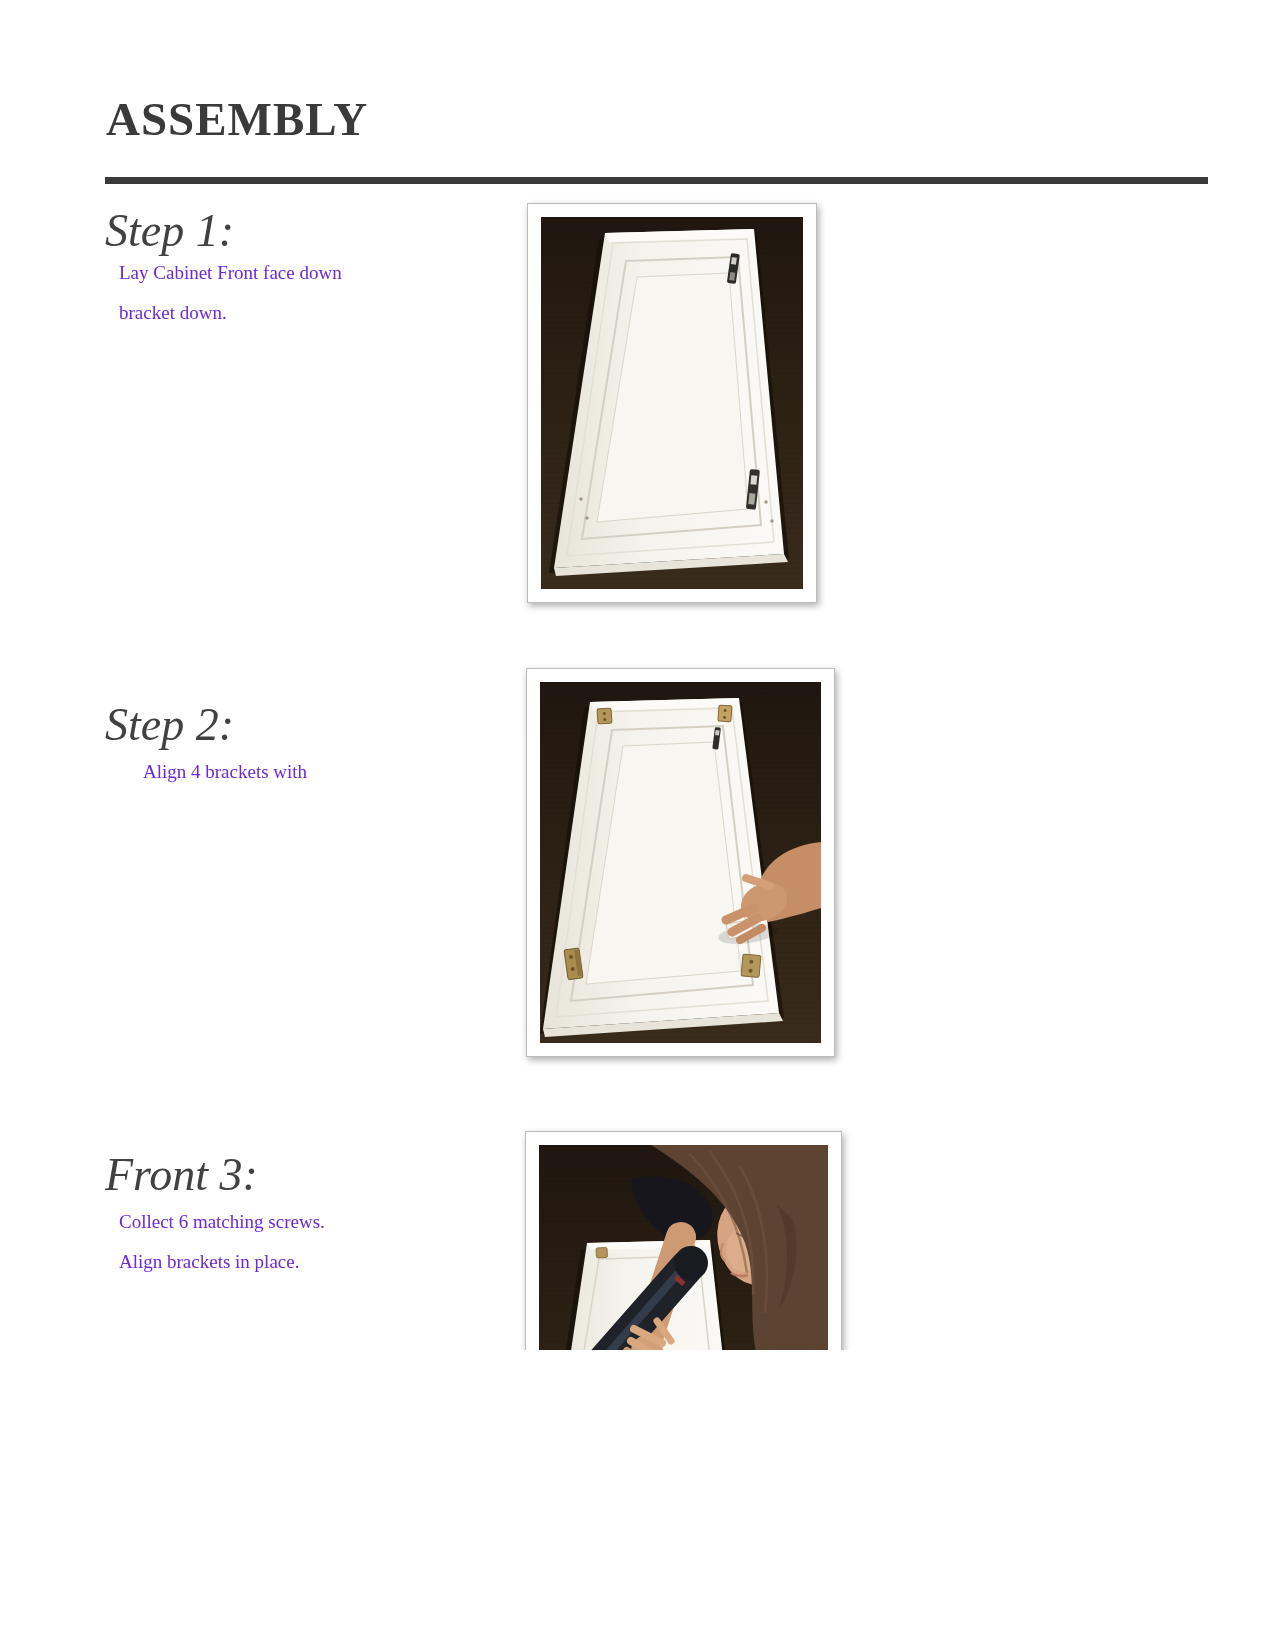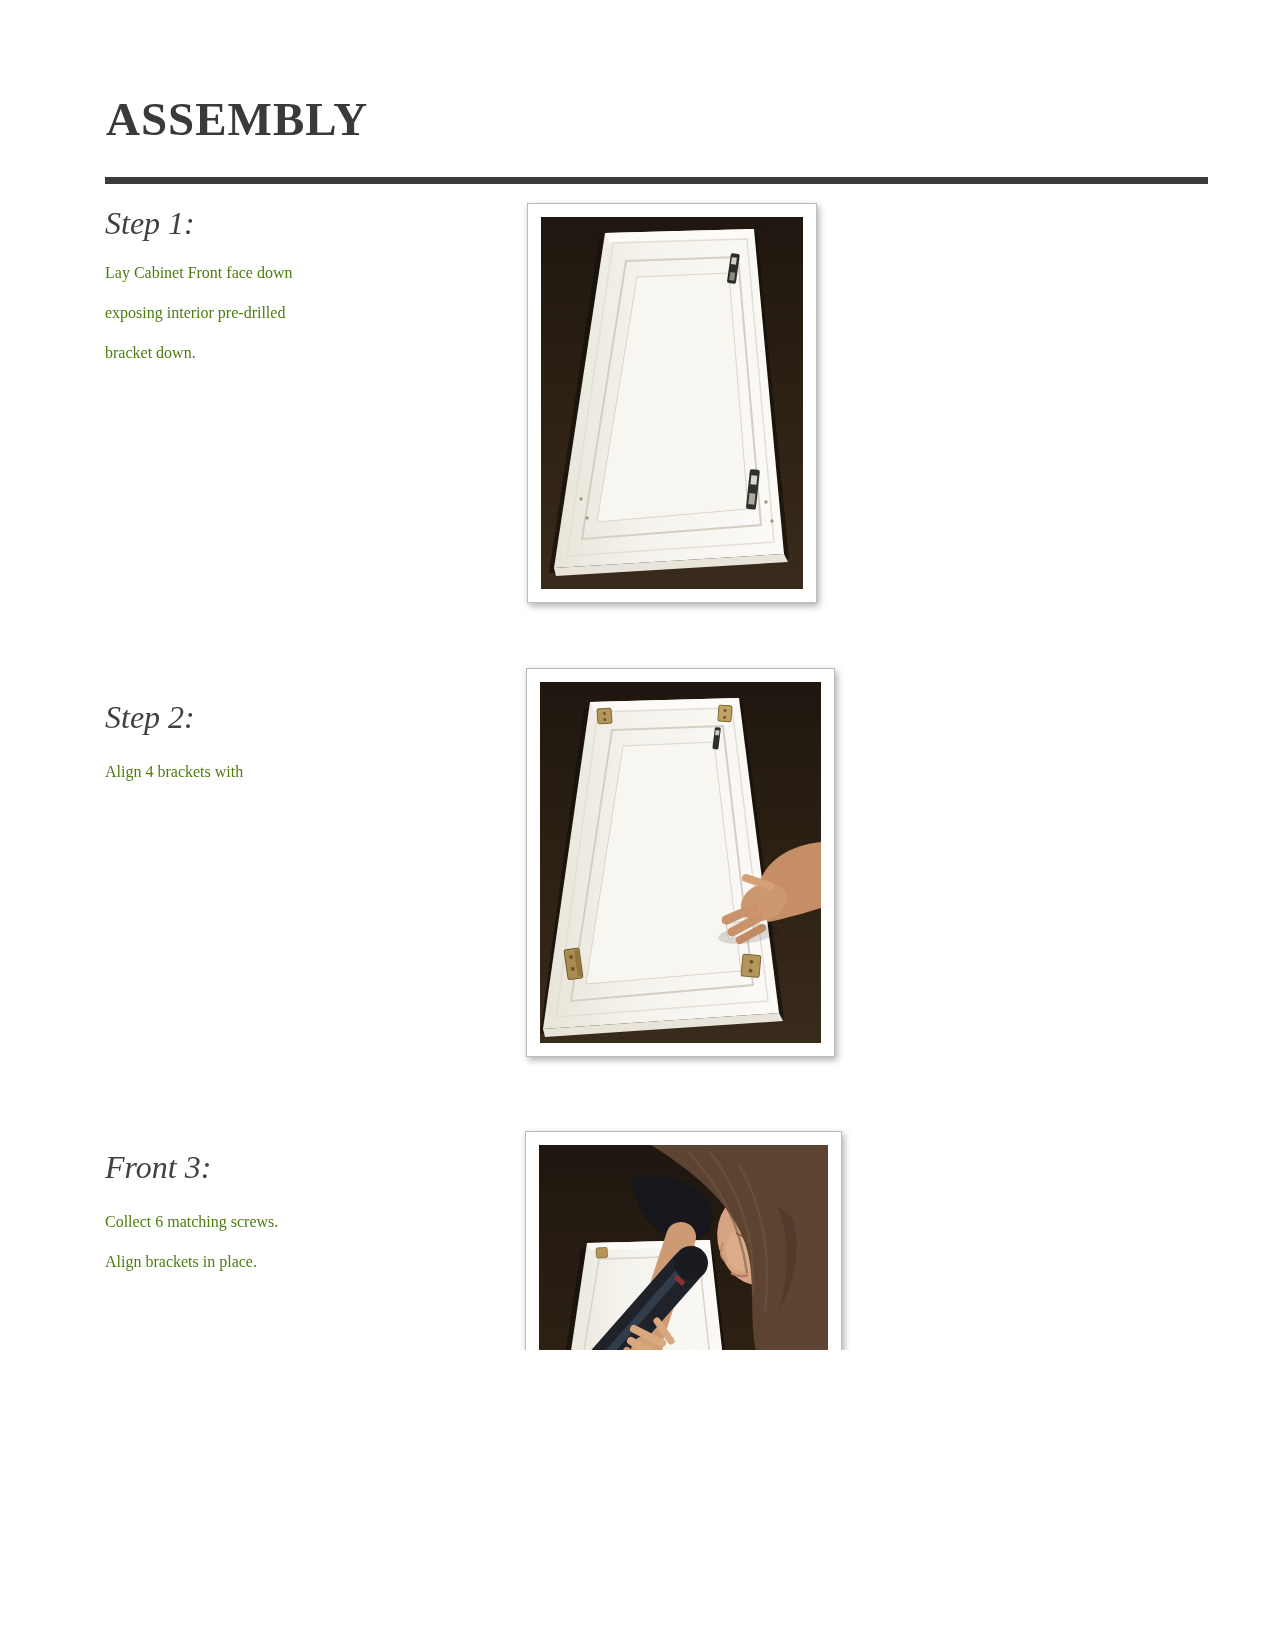--- a/index.html
+++ b/index.html
@@ -21,7 +21,7 @@
   }
   .step-heading{
     position:absolute;left:105px;
-    font-size:32px;font-style:italic;color:#414141;line-height:1.1;
+    font-size:46px;font-style:italic;color:#414141;line-height:1.1;
   }
   .step-body{
     position:absolute;left:105px;

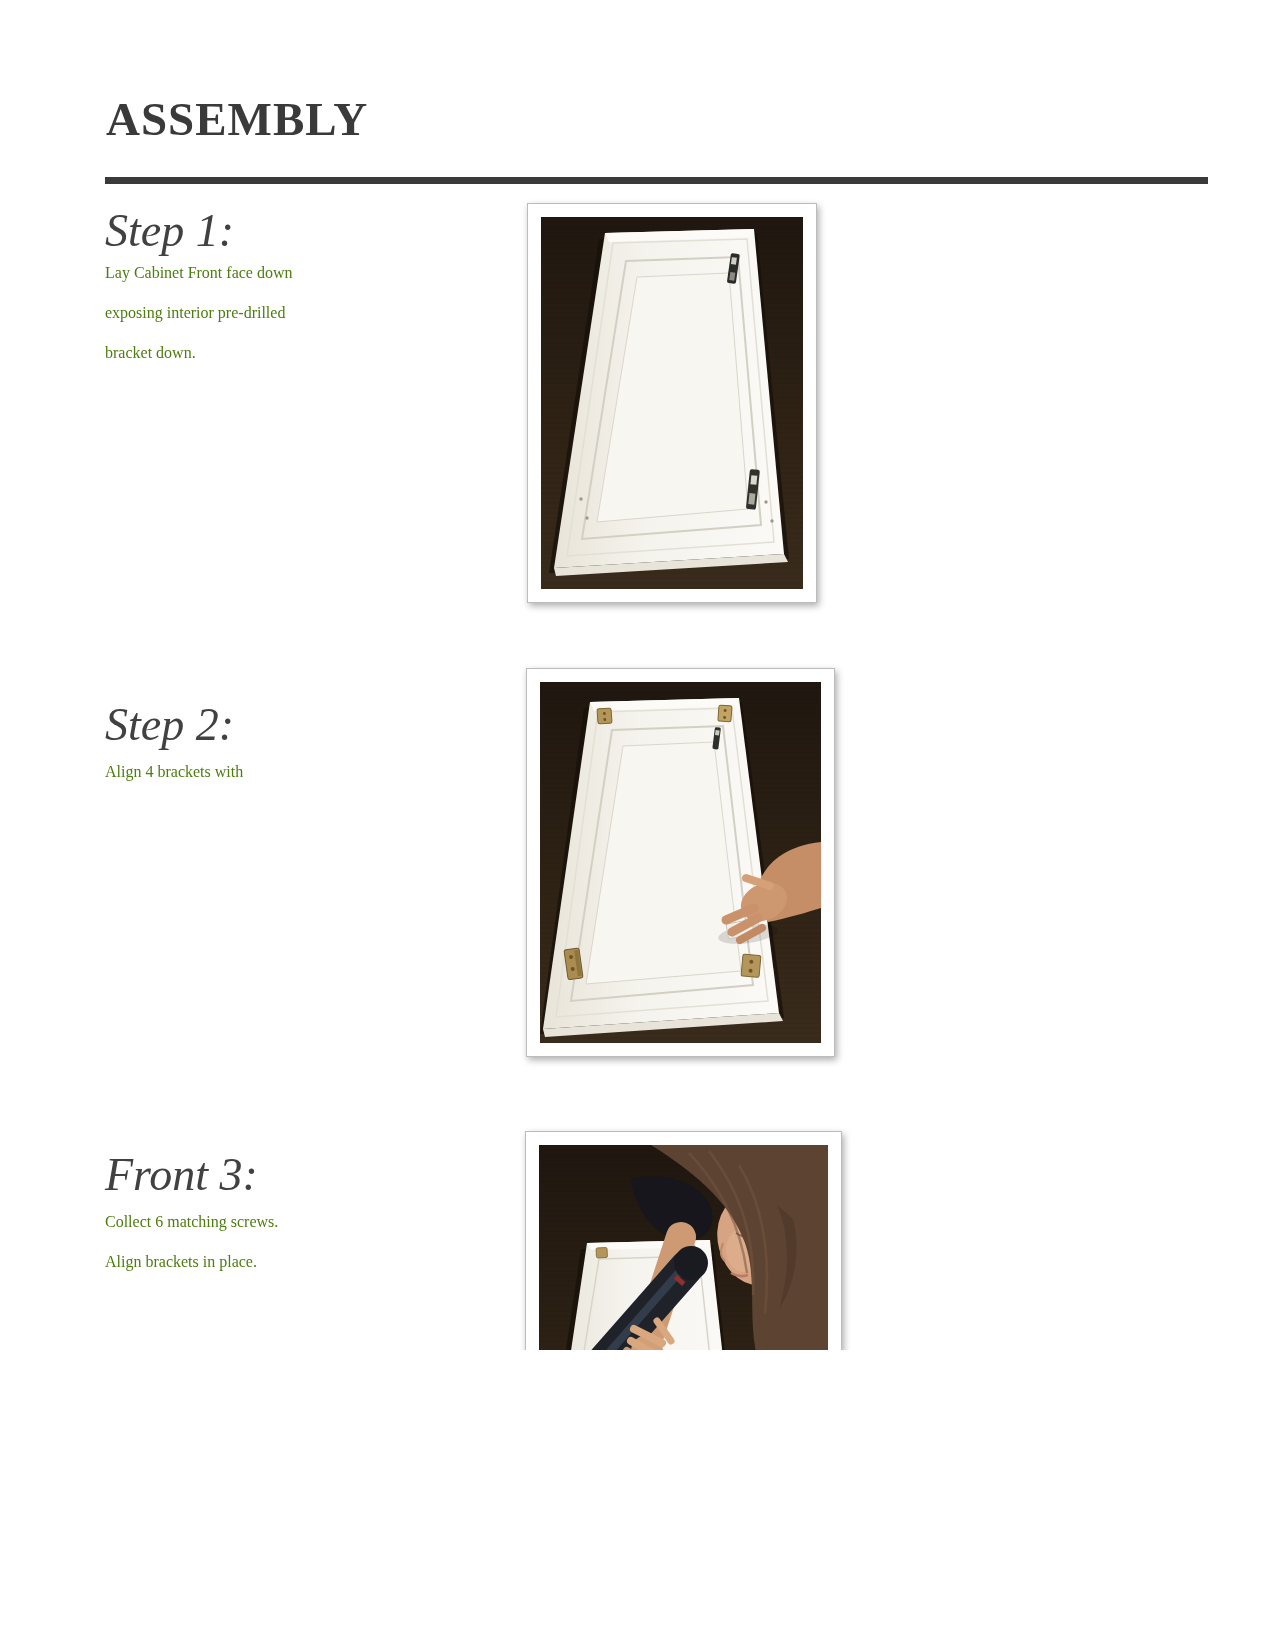--- a/index.html
+++ b/index.html
@@ -24,8 +24,8 @@
     font-size:46px;font-style:italic;color:#414141;line-height:1.1;
   }
   .step-body{
-    position:absolute;left:105px;
-    font-size:16px;color:#4d7c0f;line-height:40px;width:360px;
+    position:absolute;left:119px;
+    font-size:19px;color:#6d28d9;line-height:40px;width:360px;
   }
   .photo{
     position:absolute;

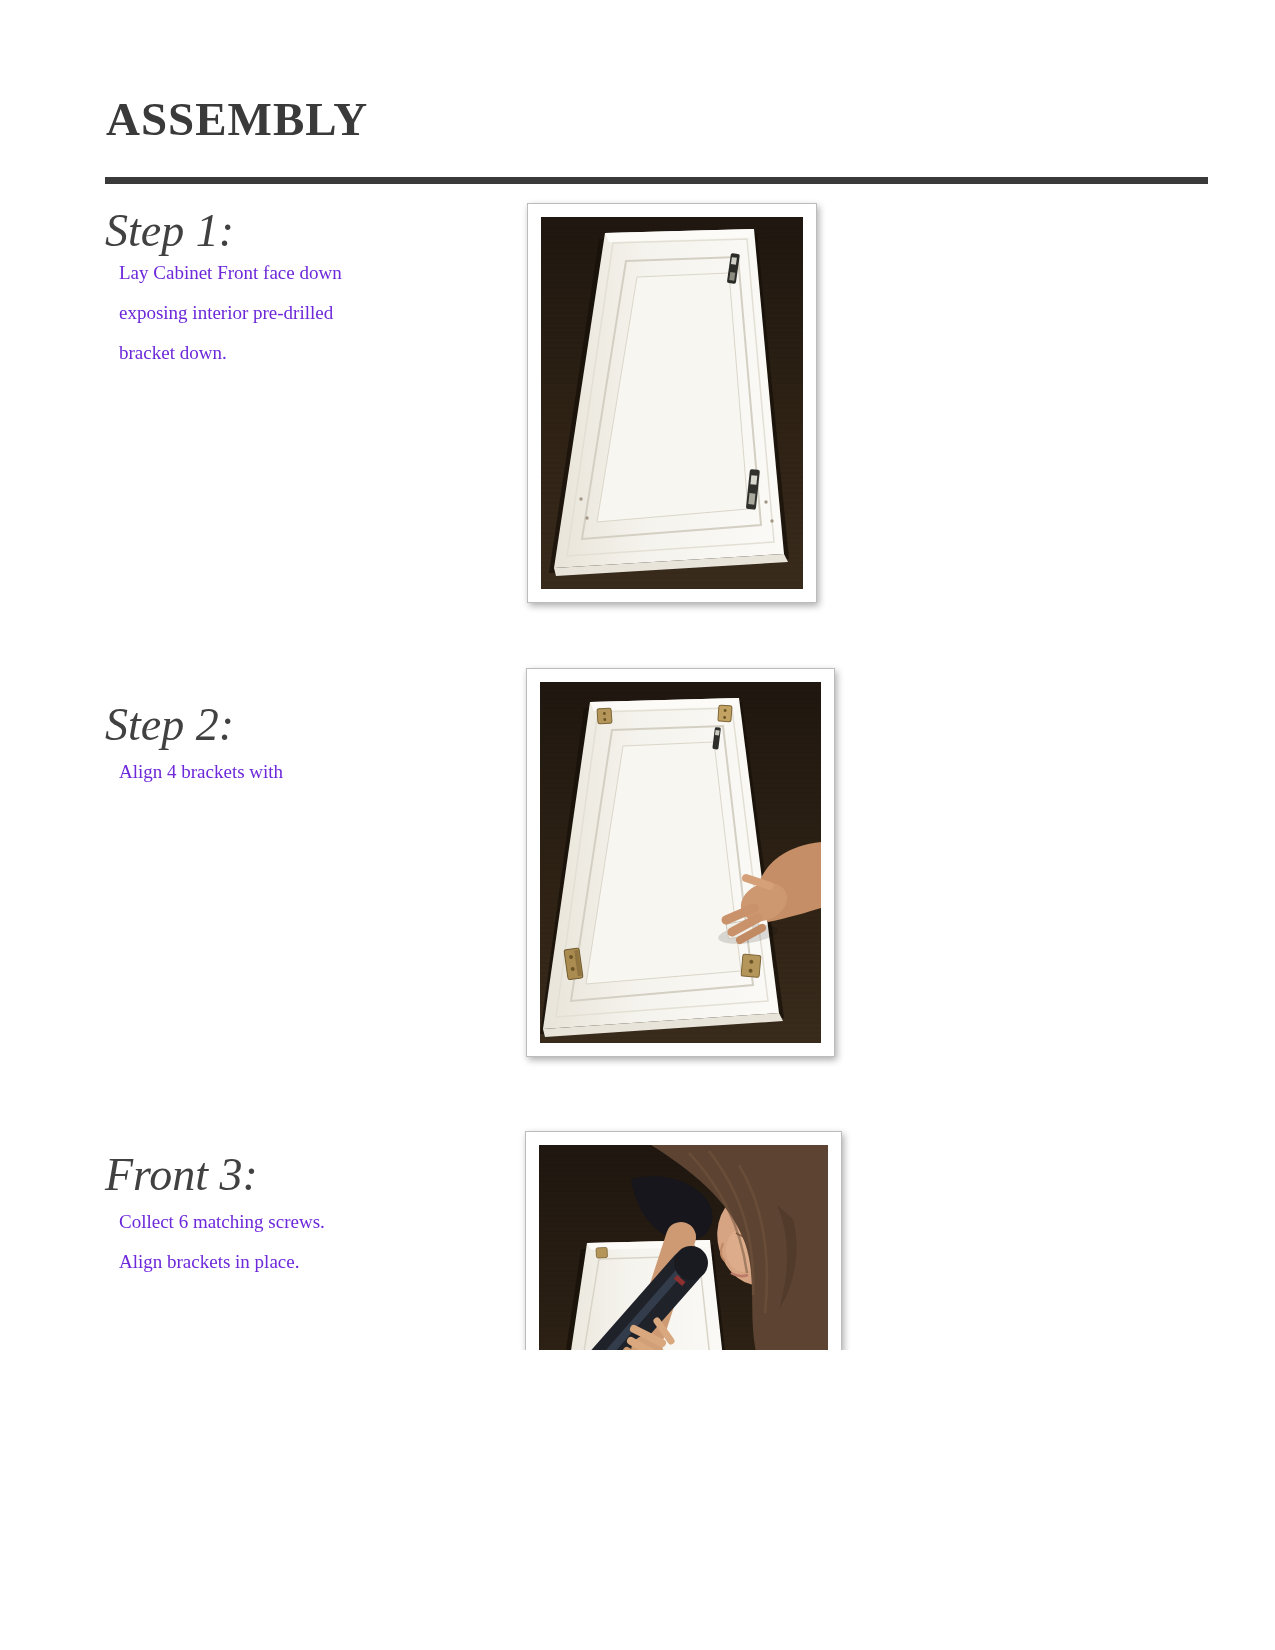--- a/index.html
+++ b/index.html
@@ -69,7 +69,6 @@
   <div class="step-heading" style="top:206px;">Step 1:</div>
   <div class="step-body" style="top:253px;">
     <div>Lay Cabinet Front face down</div>
-    <div>exposing interior pre-drilled</div>
     <div>bracket down.</div>
   </div>
 

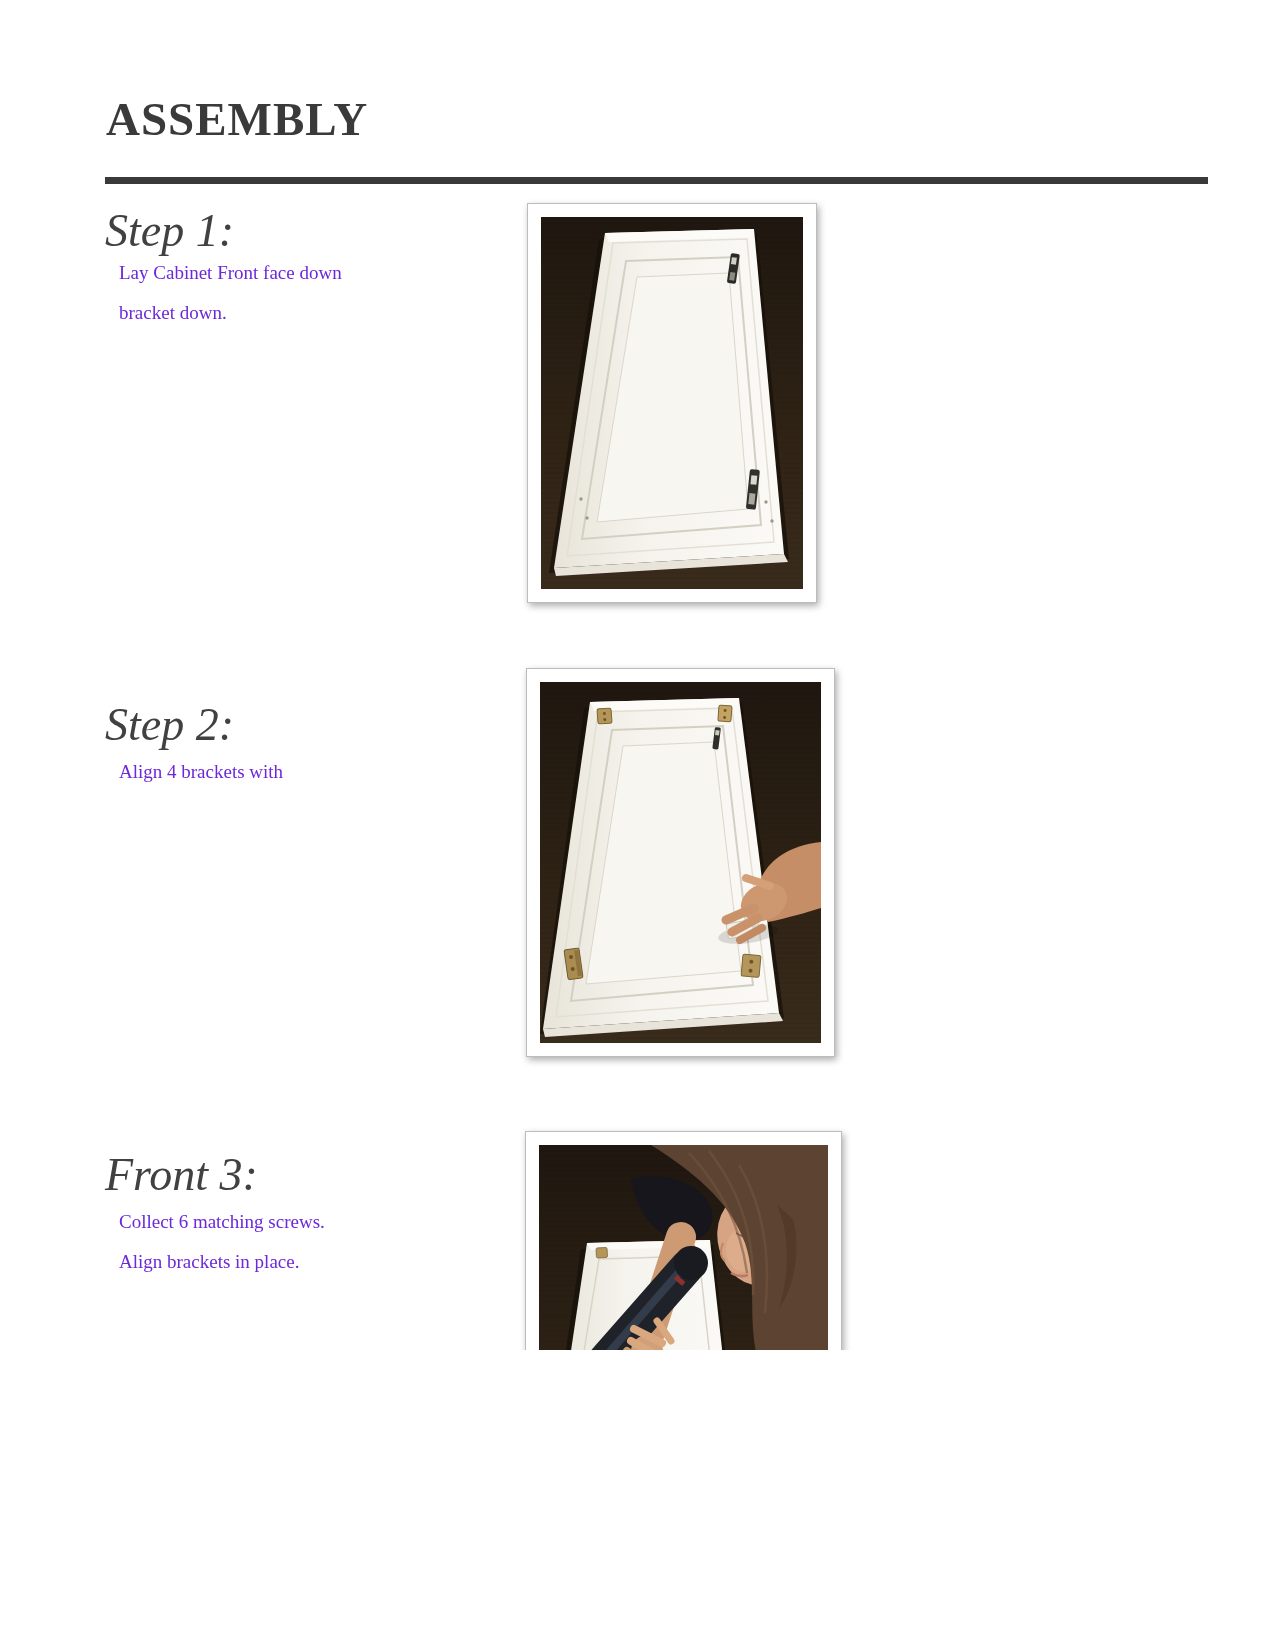--- a/index.html
+++ b/index.html
@@ -105,7 +105,7 @@
   </figure>
 
   <div class="step-heading" style="top:700px;">Step 2:</div>
-  <div class="step-body" style="top:752px;">
+  <div class="step-body" style="top:752px;margin-left:24px;">
     <div>Align 4 brackets with</div>
   </div>
 

